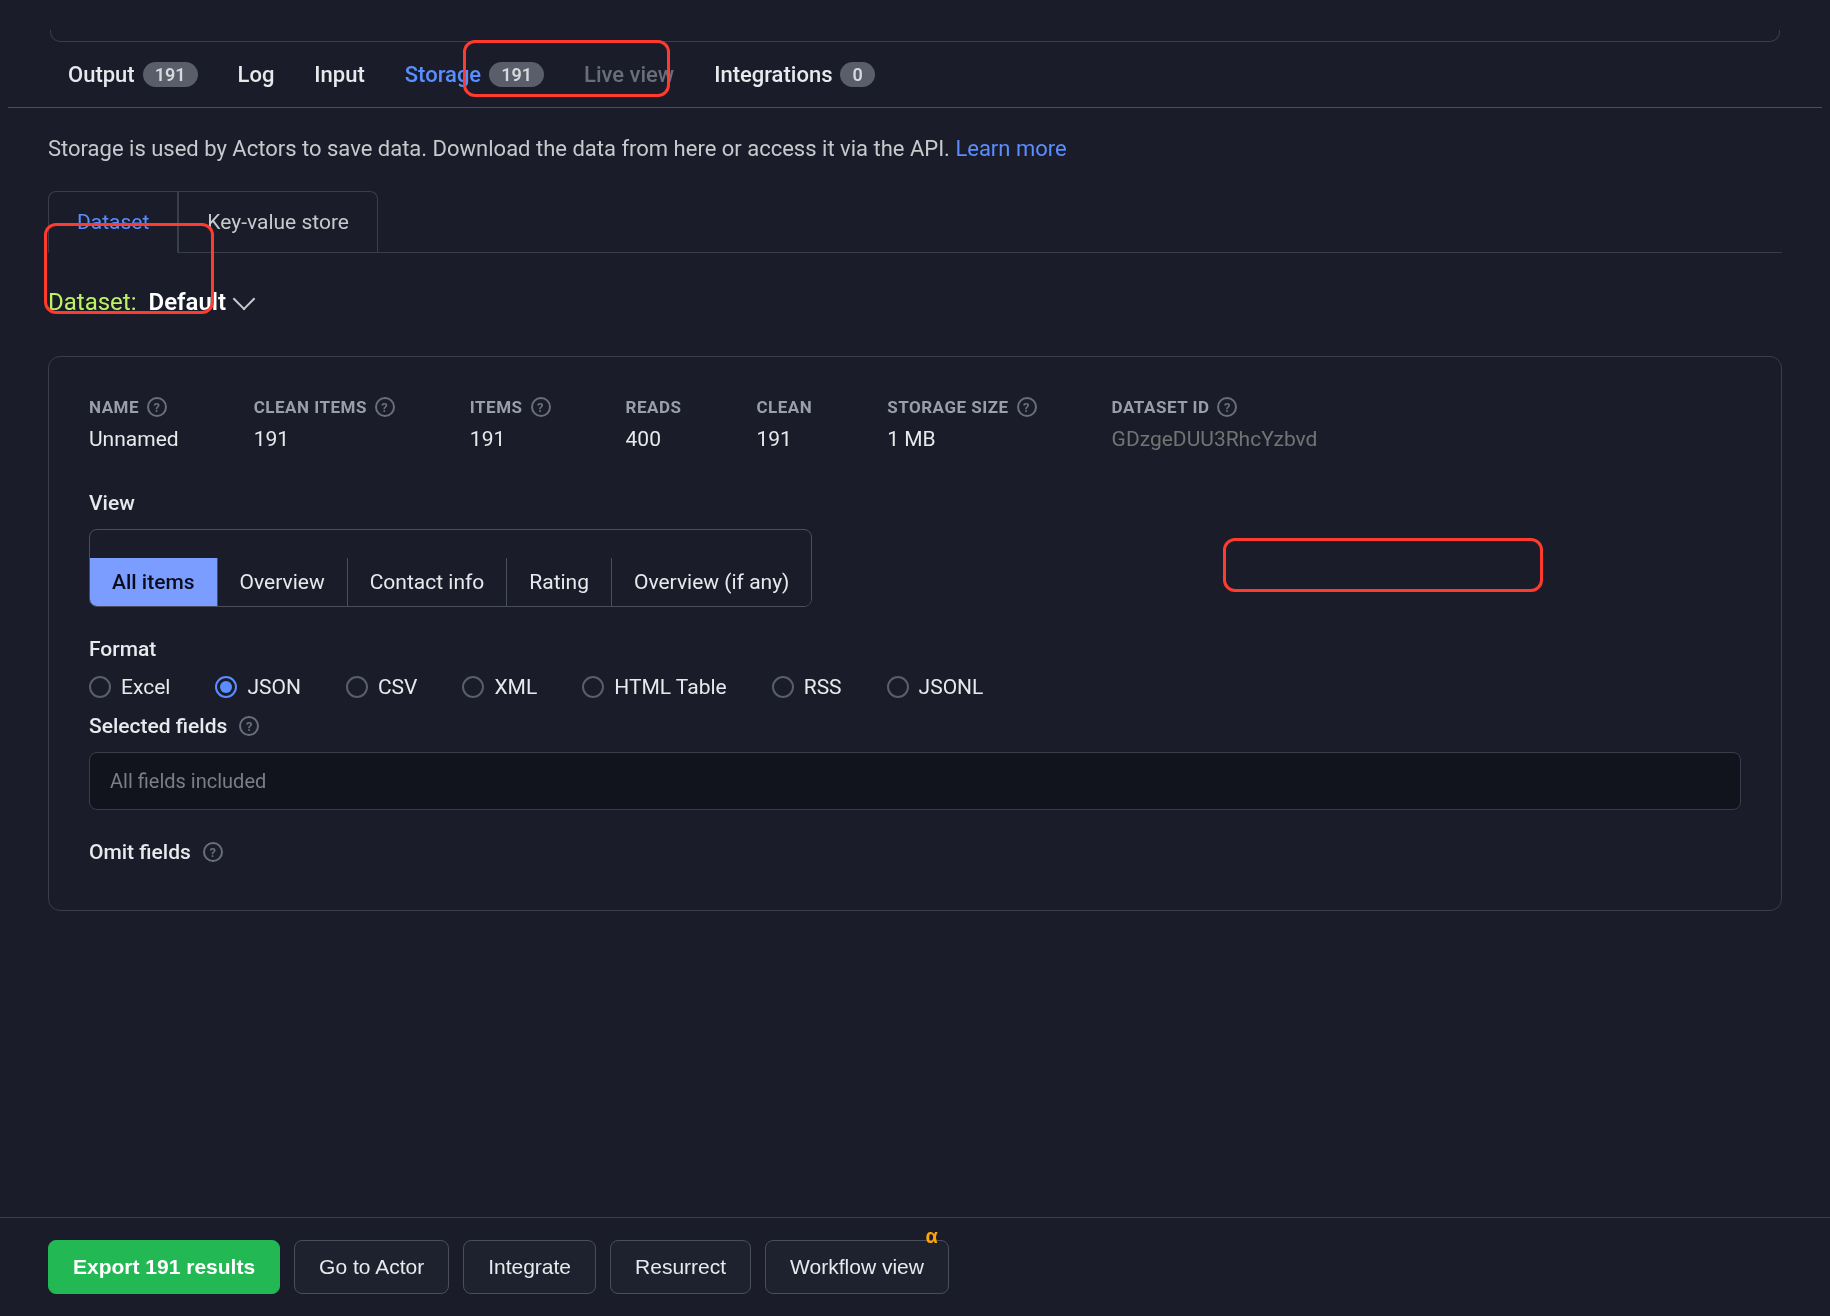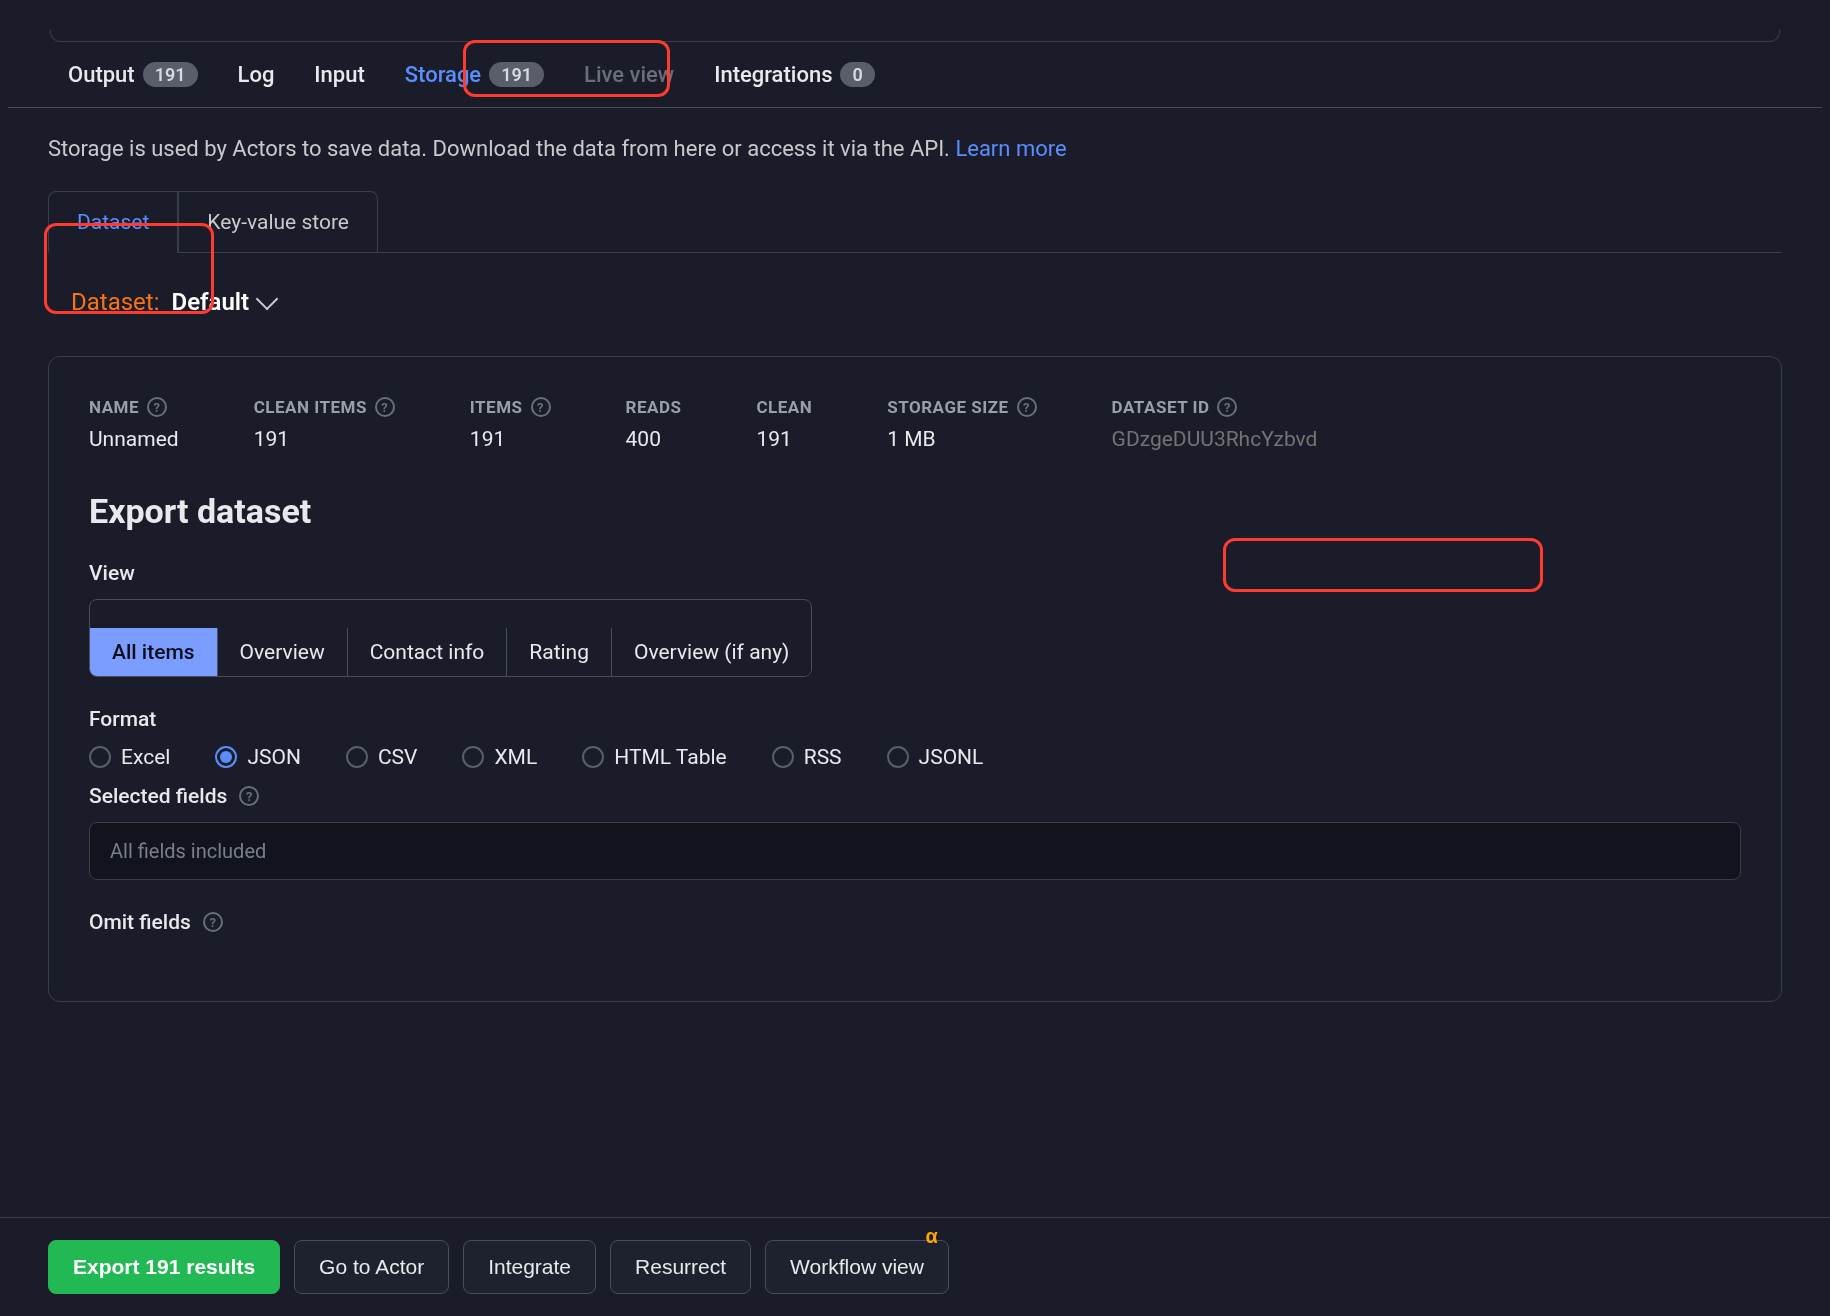--- a/index.html
+++ b/index.html
@@ -95,7 +95,7 @@
       margin-bottom: 40px;
       font-size: 24px;
     }
-    .dataset-selector .lbl { color: #f97316; padding-left: 23px; }
+    .dataset-selector .lbl { color: #bef264; }
     .dataset-selector .val { color: #fff; font-weight: 600; display: flex; align-items: center; gap: 10px; cursor: pointer;}
     .panel {
       margin: 0 48px;

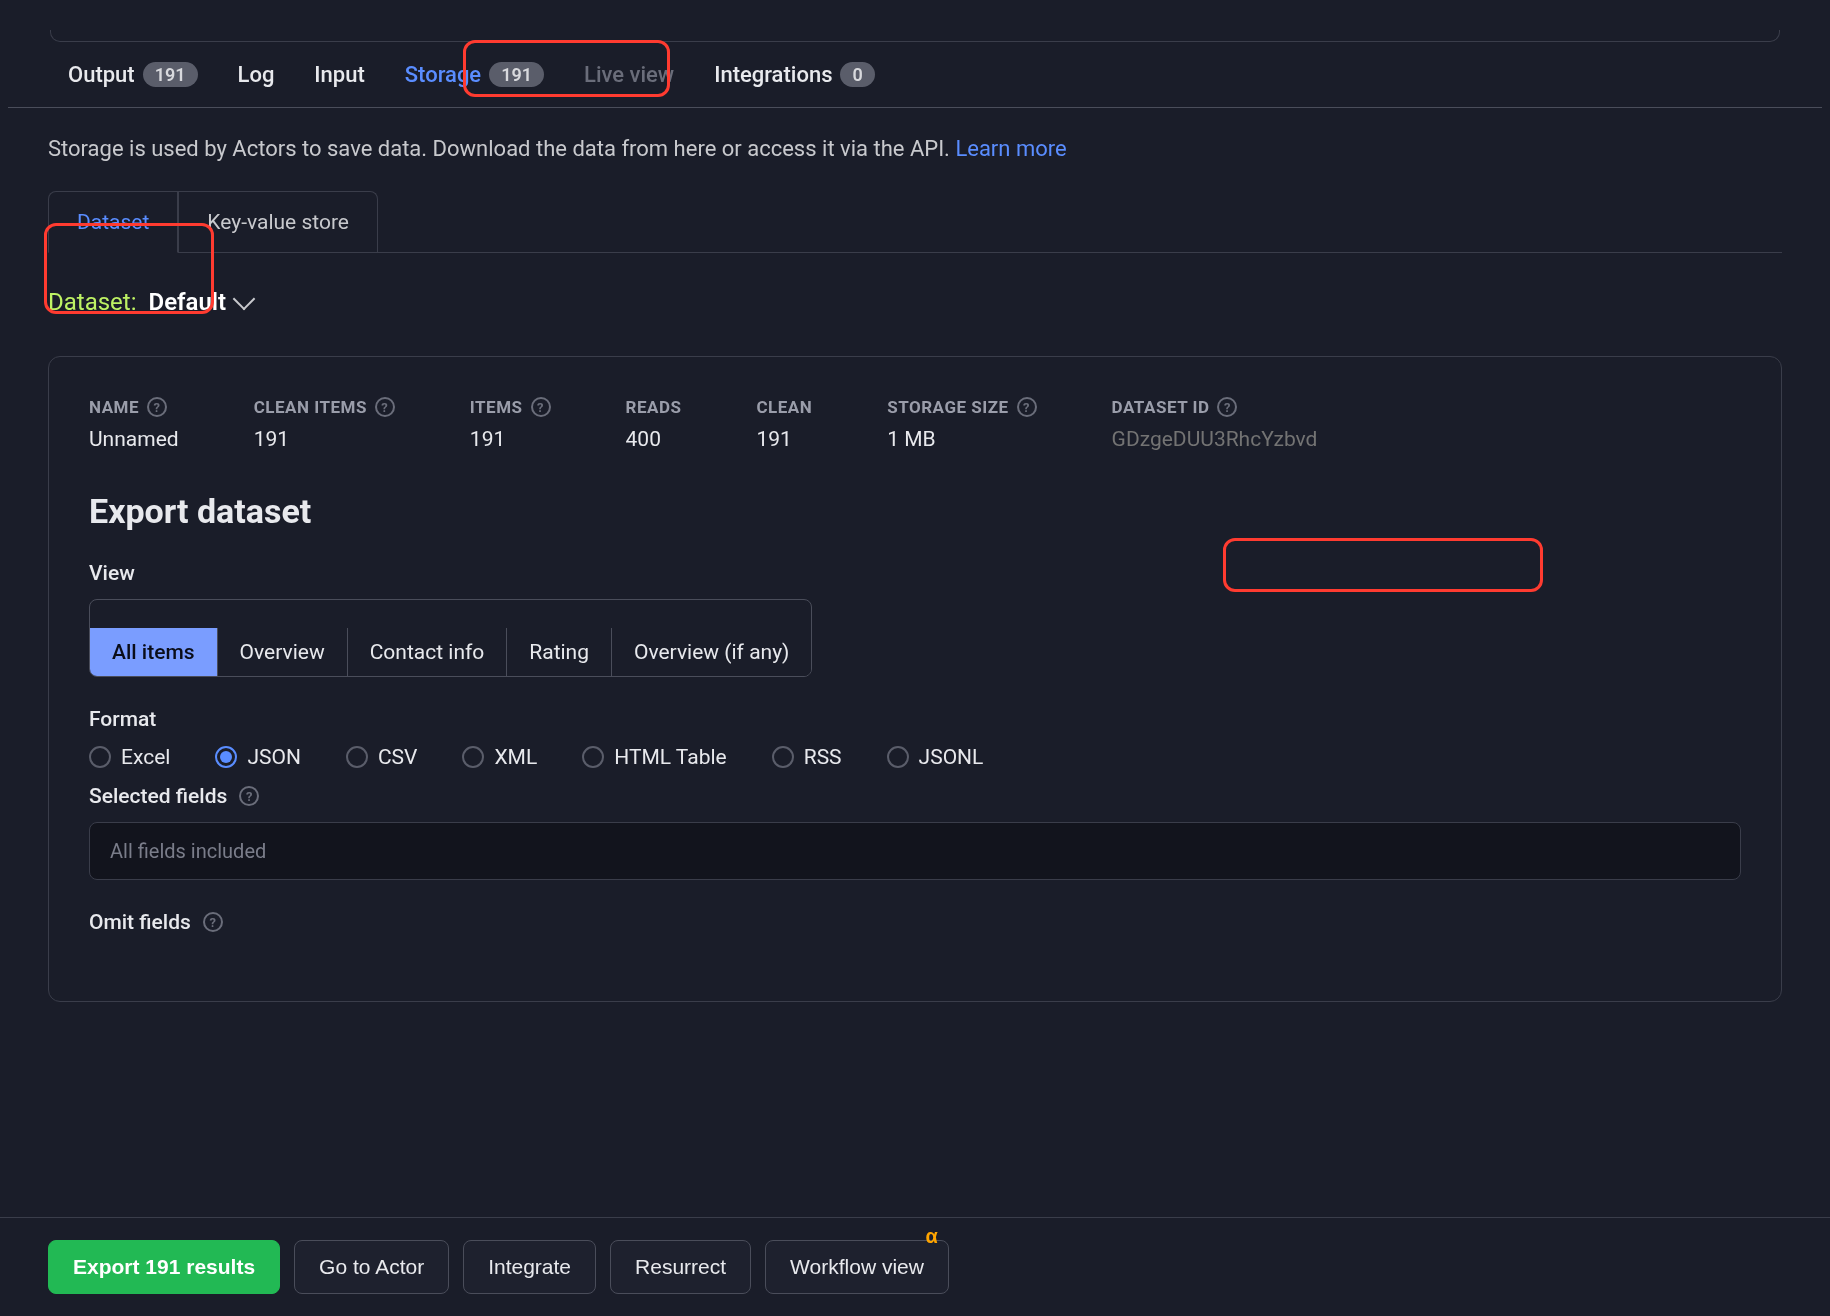--- a/index.html
+++ b/index.html
@@ -101,7 +101,7 @@
       margin: 0 48px;
       border: 1px solid #3a3d4a;
       border-radius: 12px;
-      padding: 40px 40px 53px 40px;
+      padding: 40px 40px 32px 40px;
     }
     .meta-row {
       display: flex;

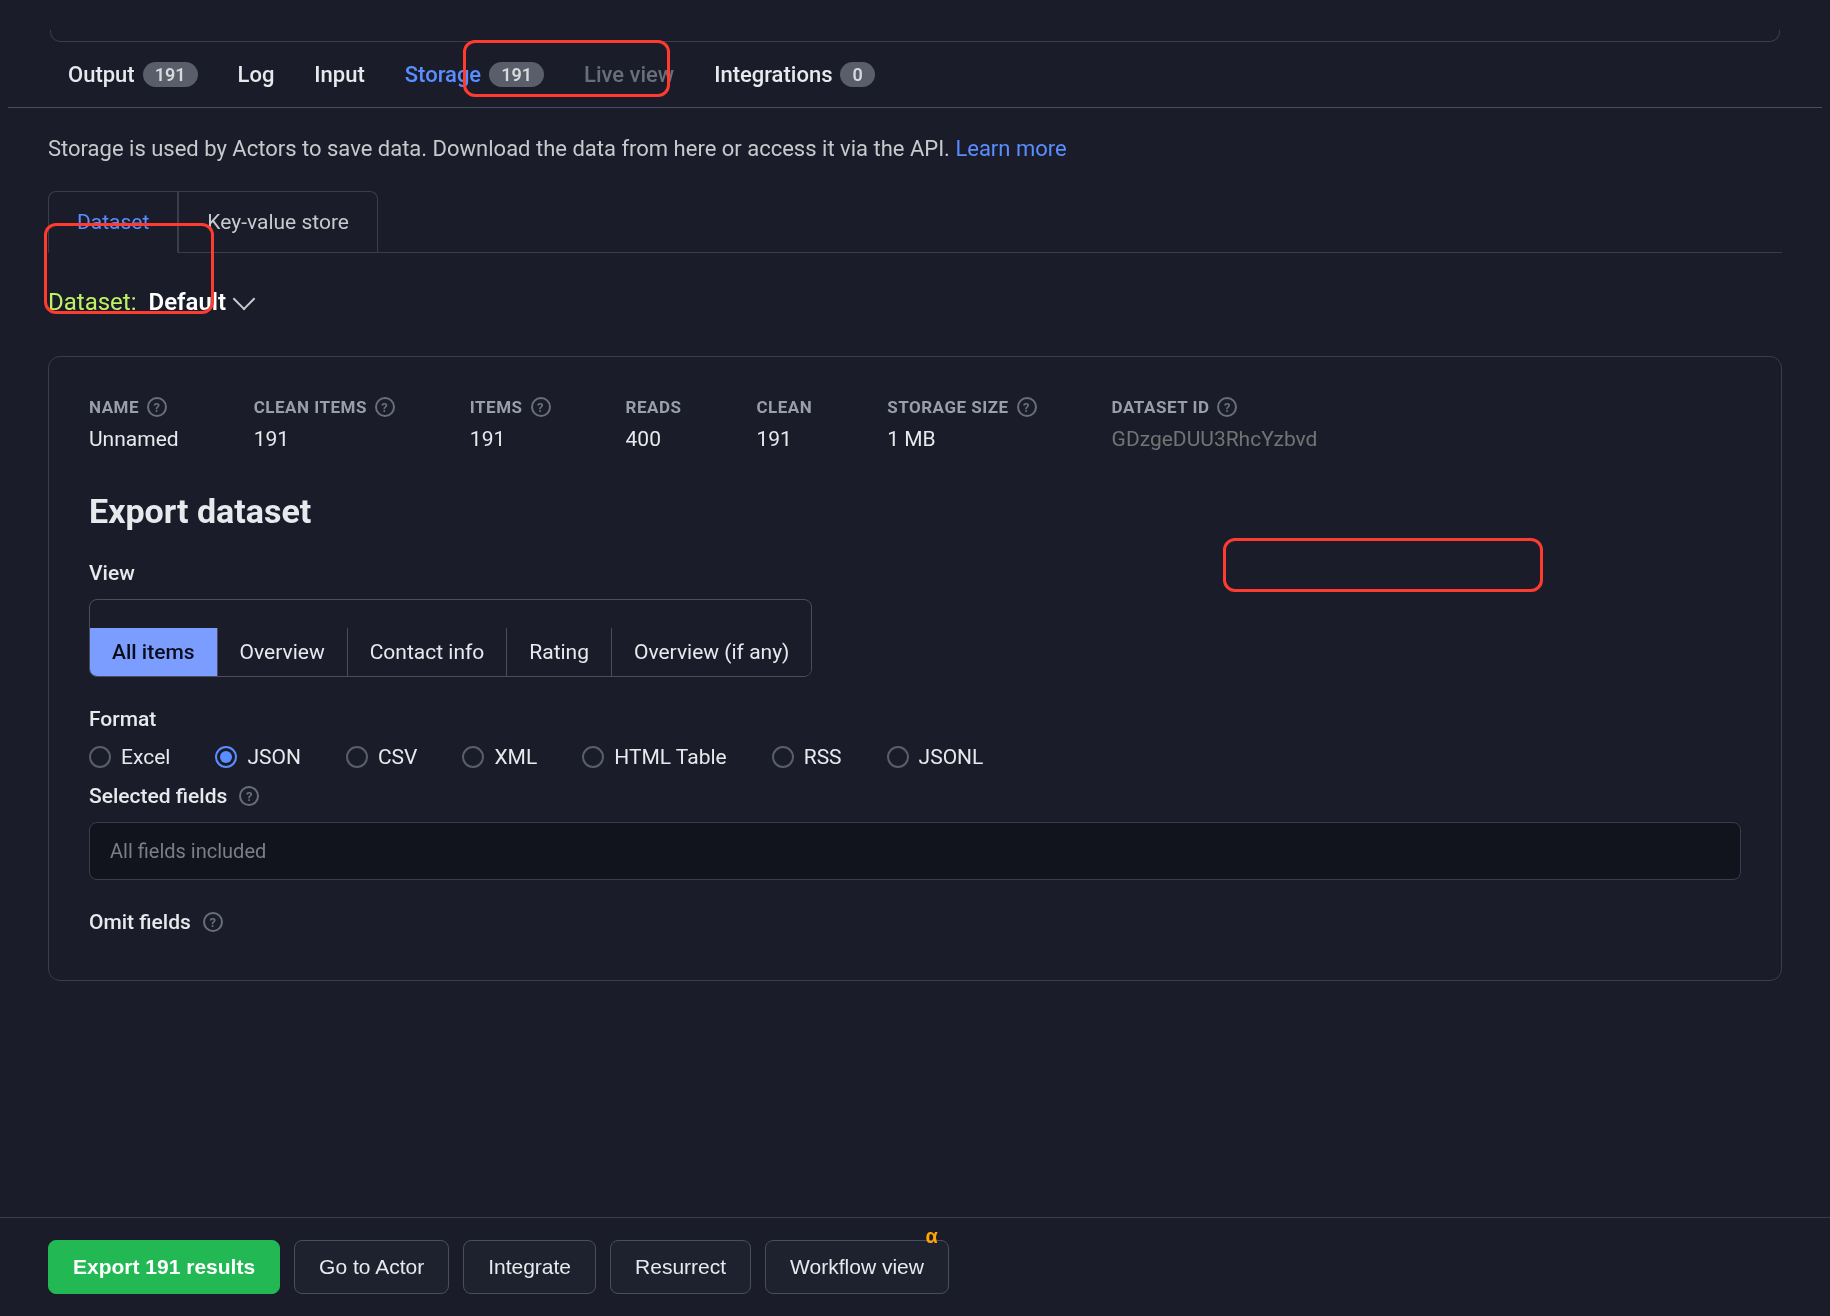--- a/index.html
+++ b/index.html
@@ -340,7 +340,6 @@
     </div>
   </div>
 
-  <h2>Export dataset</h2>
 
   <div class="section-label">View</div>
   <div class="view-tabs">

